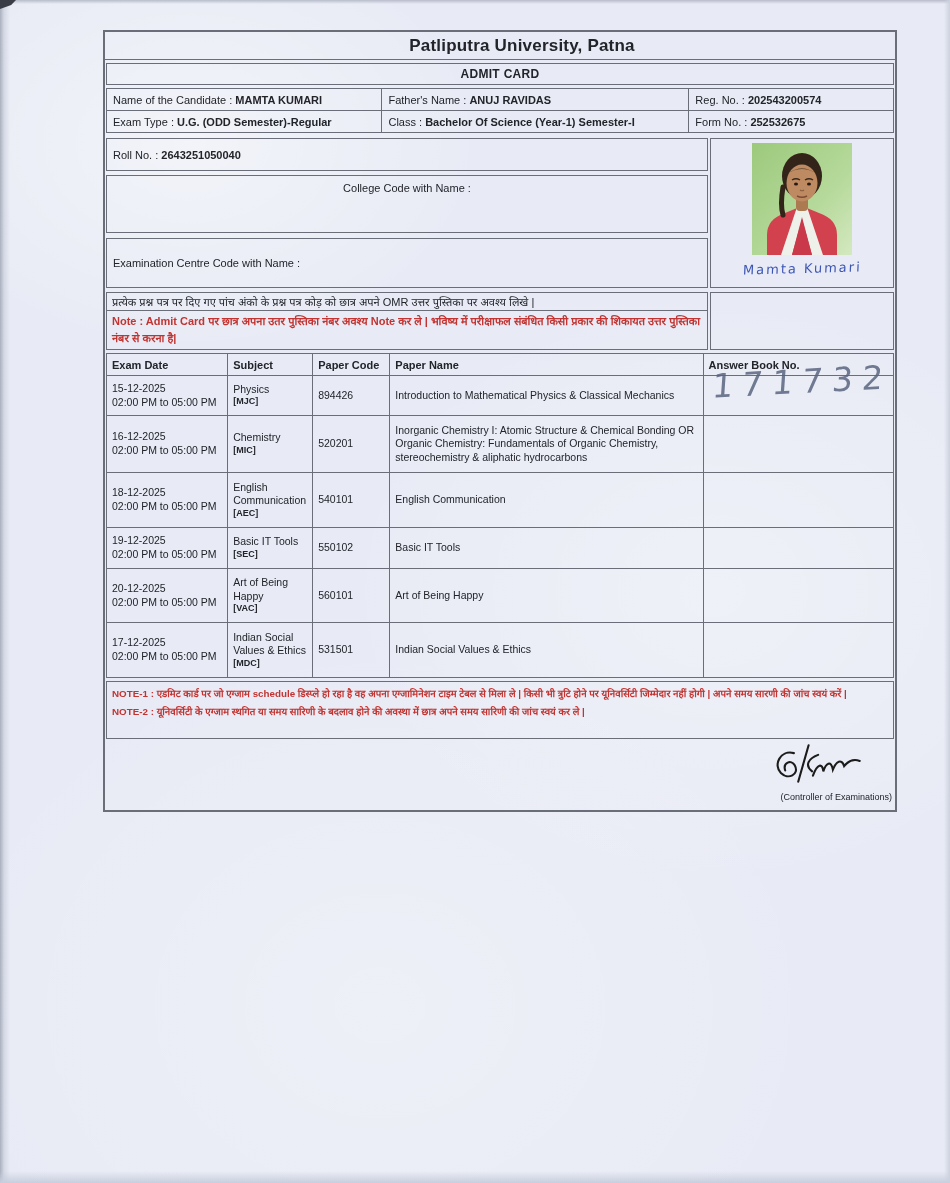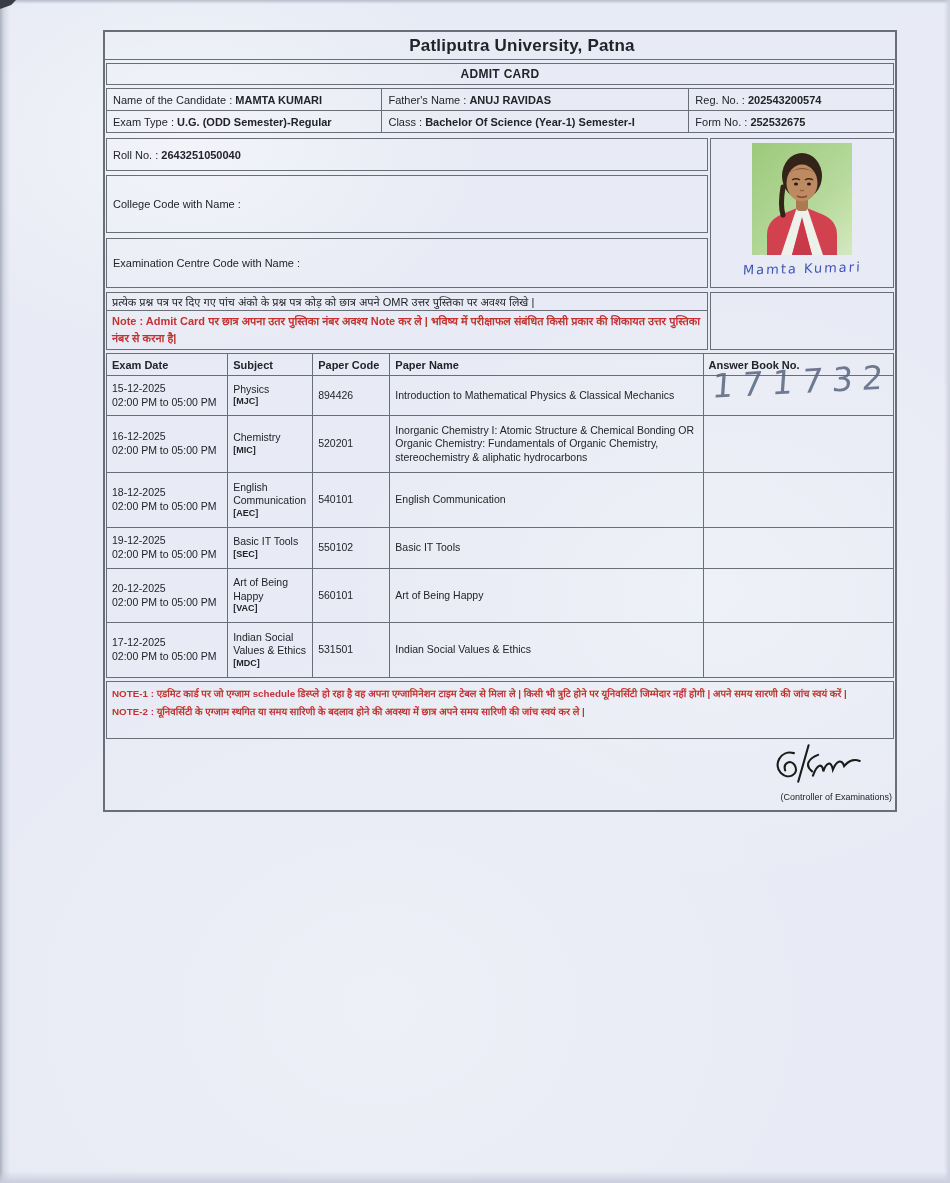--- a/index.html
+++ b/index.html
@@ -56,7 +56,7 @@
   .middle-left{width:602px; display:flex; flex-direction:column;}
   .roll-box{height:33px; padding:4px 6px; font-size:11px; display:flex; align-items:center;}
   .college-box{height:58px; margin-top:4px; padding:6px; font-size:11px;
-    display:flex; flex-direction:column; justify-content:center; gap:4px;}
+    display:flex; justify-content:center; gap:4px;}
   .centre-box{height:50px; margin-top:5px; padding:6px; font-size:11px;
     display:flex; flex-direction:column; justify-content:center; gap:4px;}
   .photo-box{flex:1; margin-left:2px; display:flex; flex-direction:column; align-items:center;}

